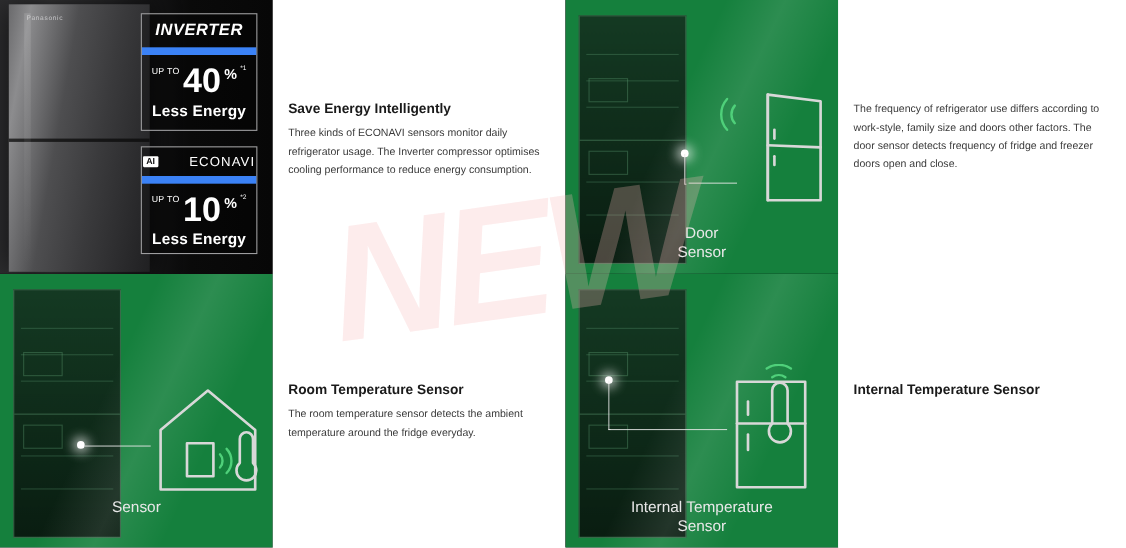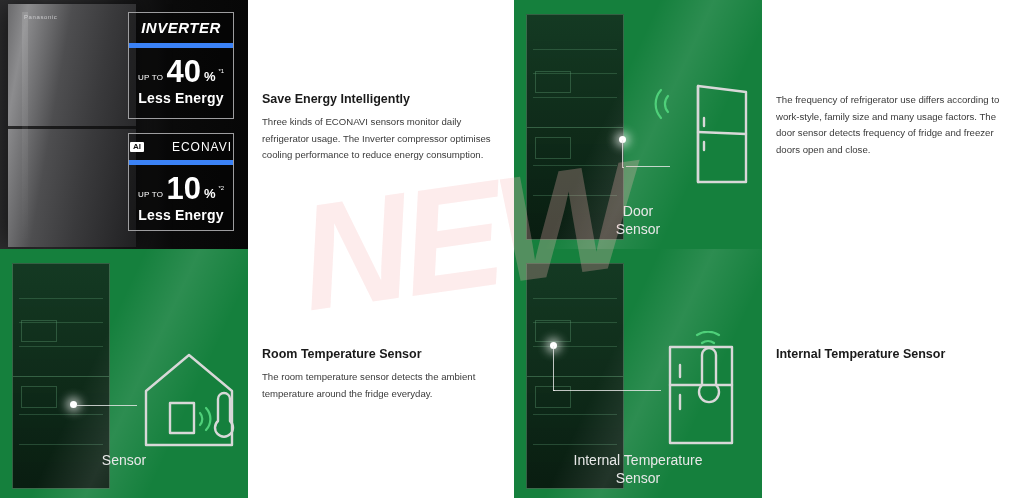--- a/index.html
+++ b/index.html
@@ -93,7 +93,7 @@
   .badge-1 { left: 128px; top: 12px; height: 105px; }
   .badge-2 { left: 128px; top: 133px; height: 96px; }
   .badge-top {
-    border-bottom: 5px solid #3b82f6;
+    border-bottom: 7px solid #3b82f6;
     padding: 6px 0 6px;
   }
   .inverter-word {

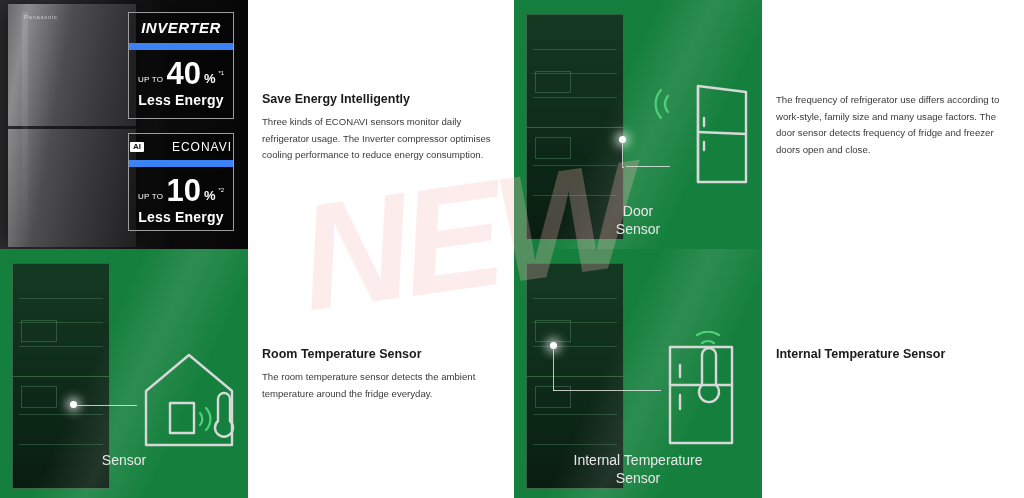--- a/index.html
+++ b/index.html
@@ -117,7 +117,7 @@
     margin-left: 24px;
   }
   .badge-mid {
-    display:flex; align-items:flex-end; justify-content:center; gap:3px;
+    display:flex; justify-content:center; gap:3px;
     padding-top: 10px;
   }
   .upto { font-size: 8px; letter-spacing:.3px; padding-bottom: 4px; }

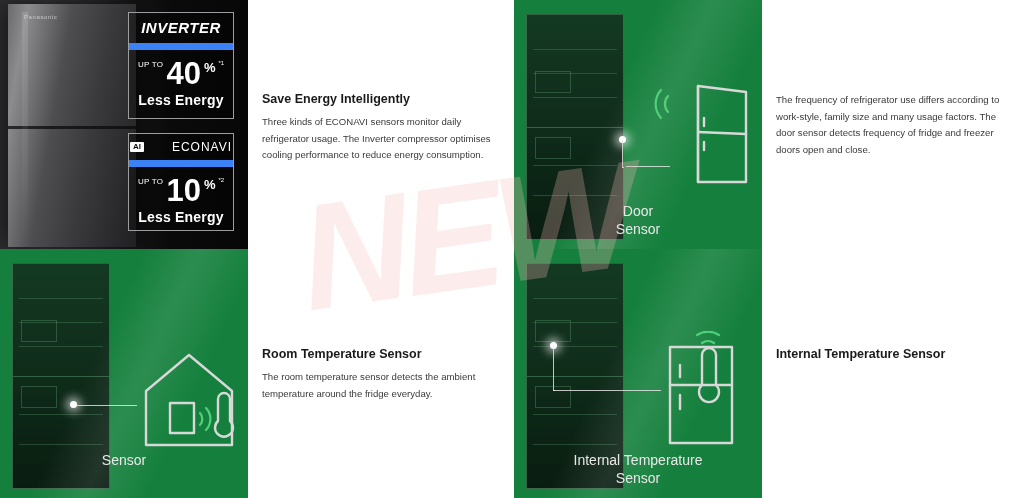--- a/index.html
+++ b/index.html
@@ -276,7 +276,7 @@
 
     <div class="cell text-cell">
       <div class="text-inner" style="top:92px;">
-        <p class="t-body">The frequency of refrigerator use differs according to work-style, family size and many usage factors. The door sensor detects frequency of fridge and freezer doors open and close.</p>
+        <p class="t-body">The frequency of refrigerator use differs according to work-style, family size and doors other factors. The door sensor detects frequency of fridge and freezer doors open and close.</p>
       </div>
     </div>
 

